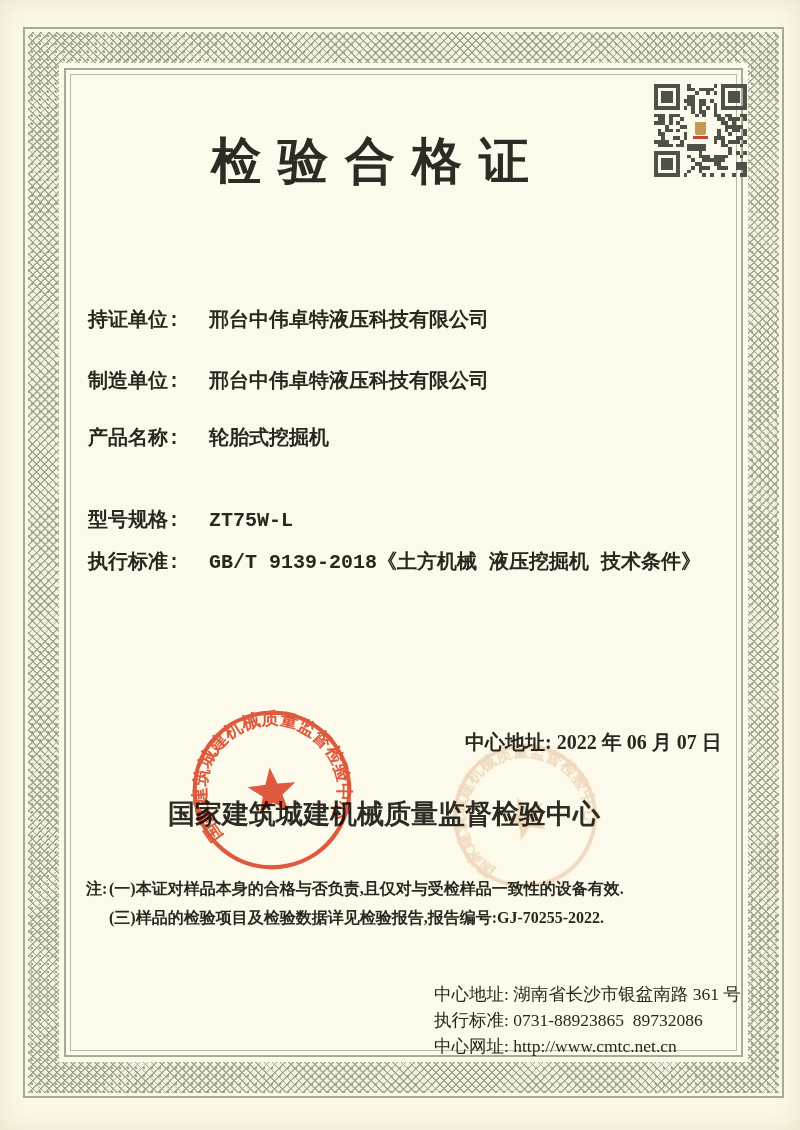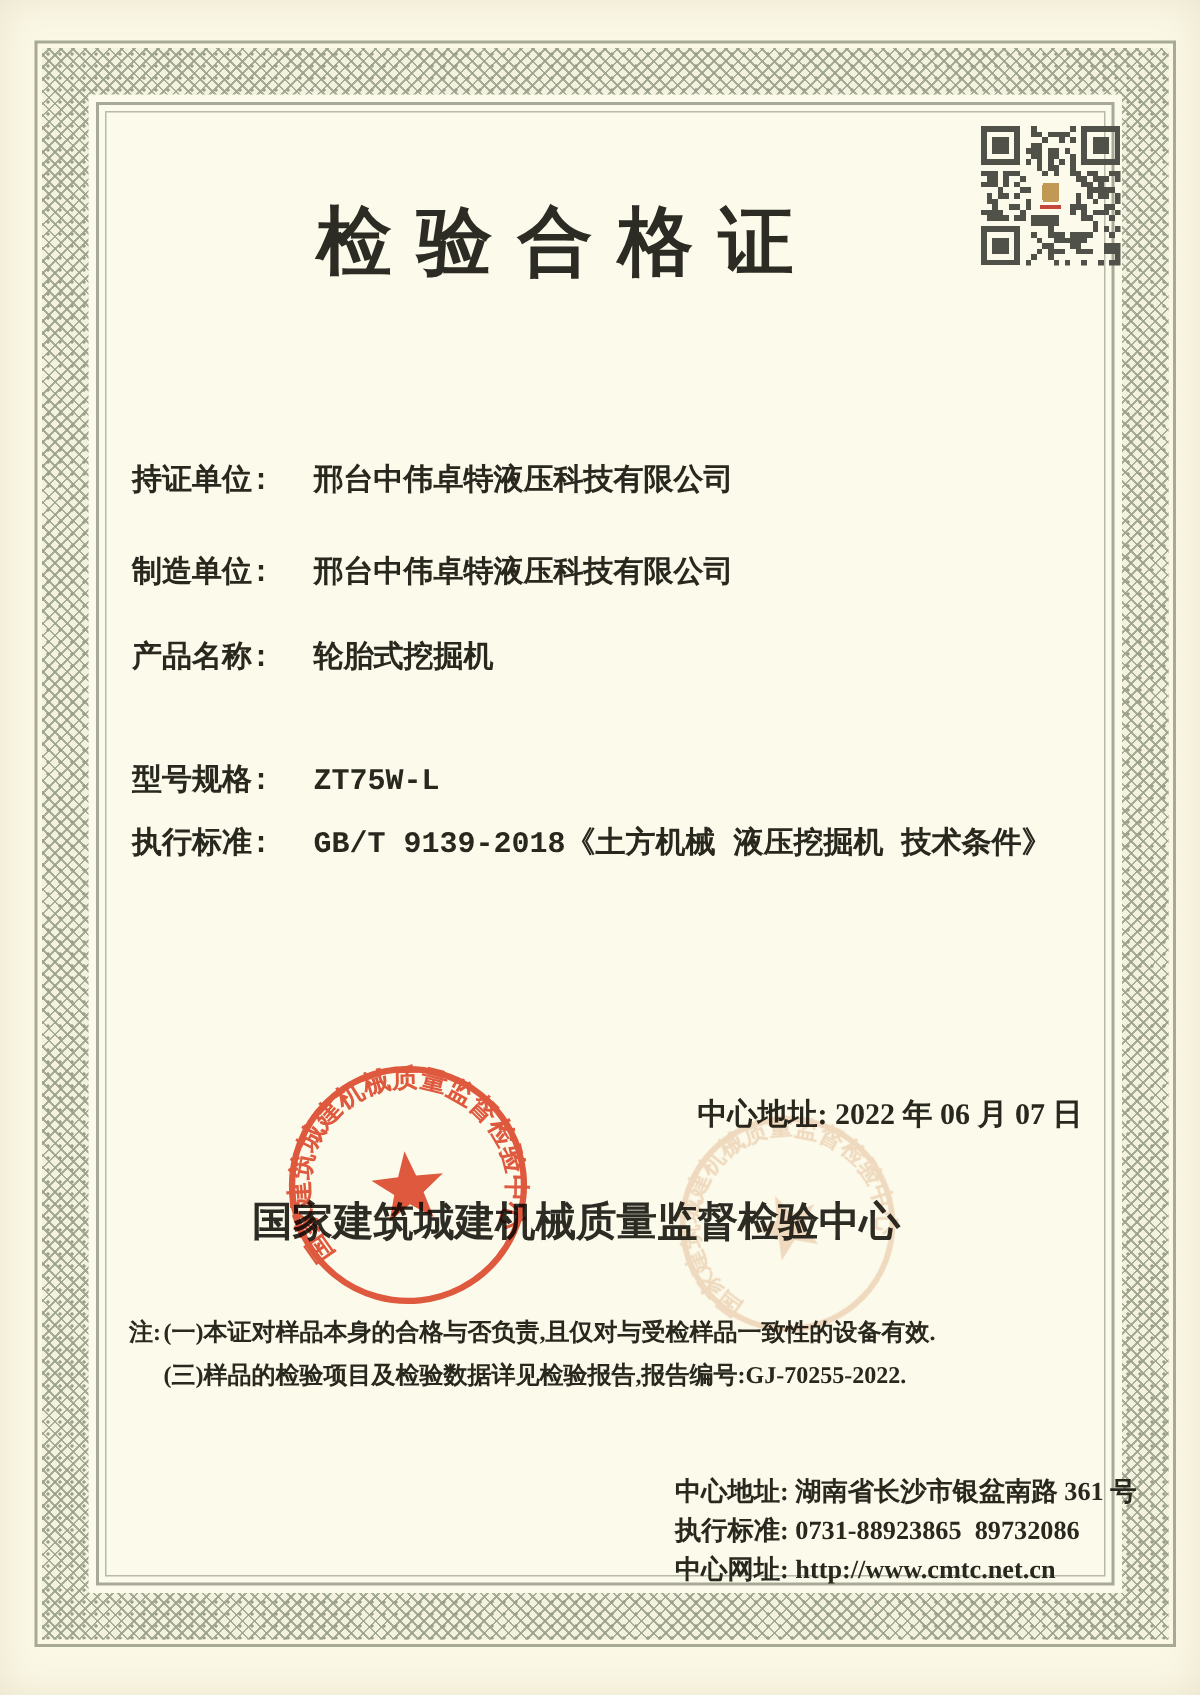--- a/index.html
+++ b/index.html
@@ -43,8 +43,8 @@
     line-height:29px; font-weight:700; }
   .note-line { position:relative; padding-left:23px; white-space:nowrap; }
   .note-prefix { position:absolute; left:0; top:0; }
-  .footer { position:absolute; left:450px; top:981px; font-size:17.5px; line-height:26px;
-    font-weight:700; white-space:nowrap; }
+  .footer { position:absolute; left:434px; top:981px; font-size:17.5px; line-height:26px;
+    font-weight:400; white-space:nowrap; }
   .footer-value { white-space:pre-wrap; }
 
   

